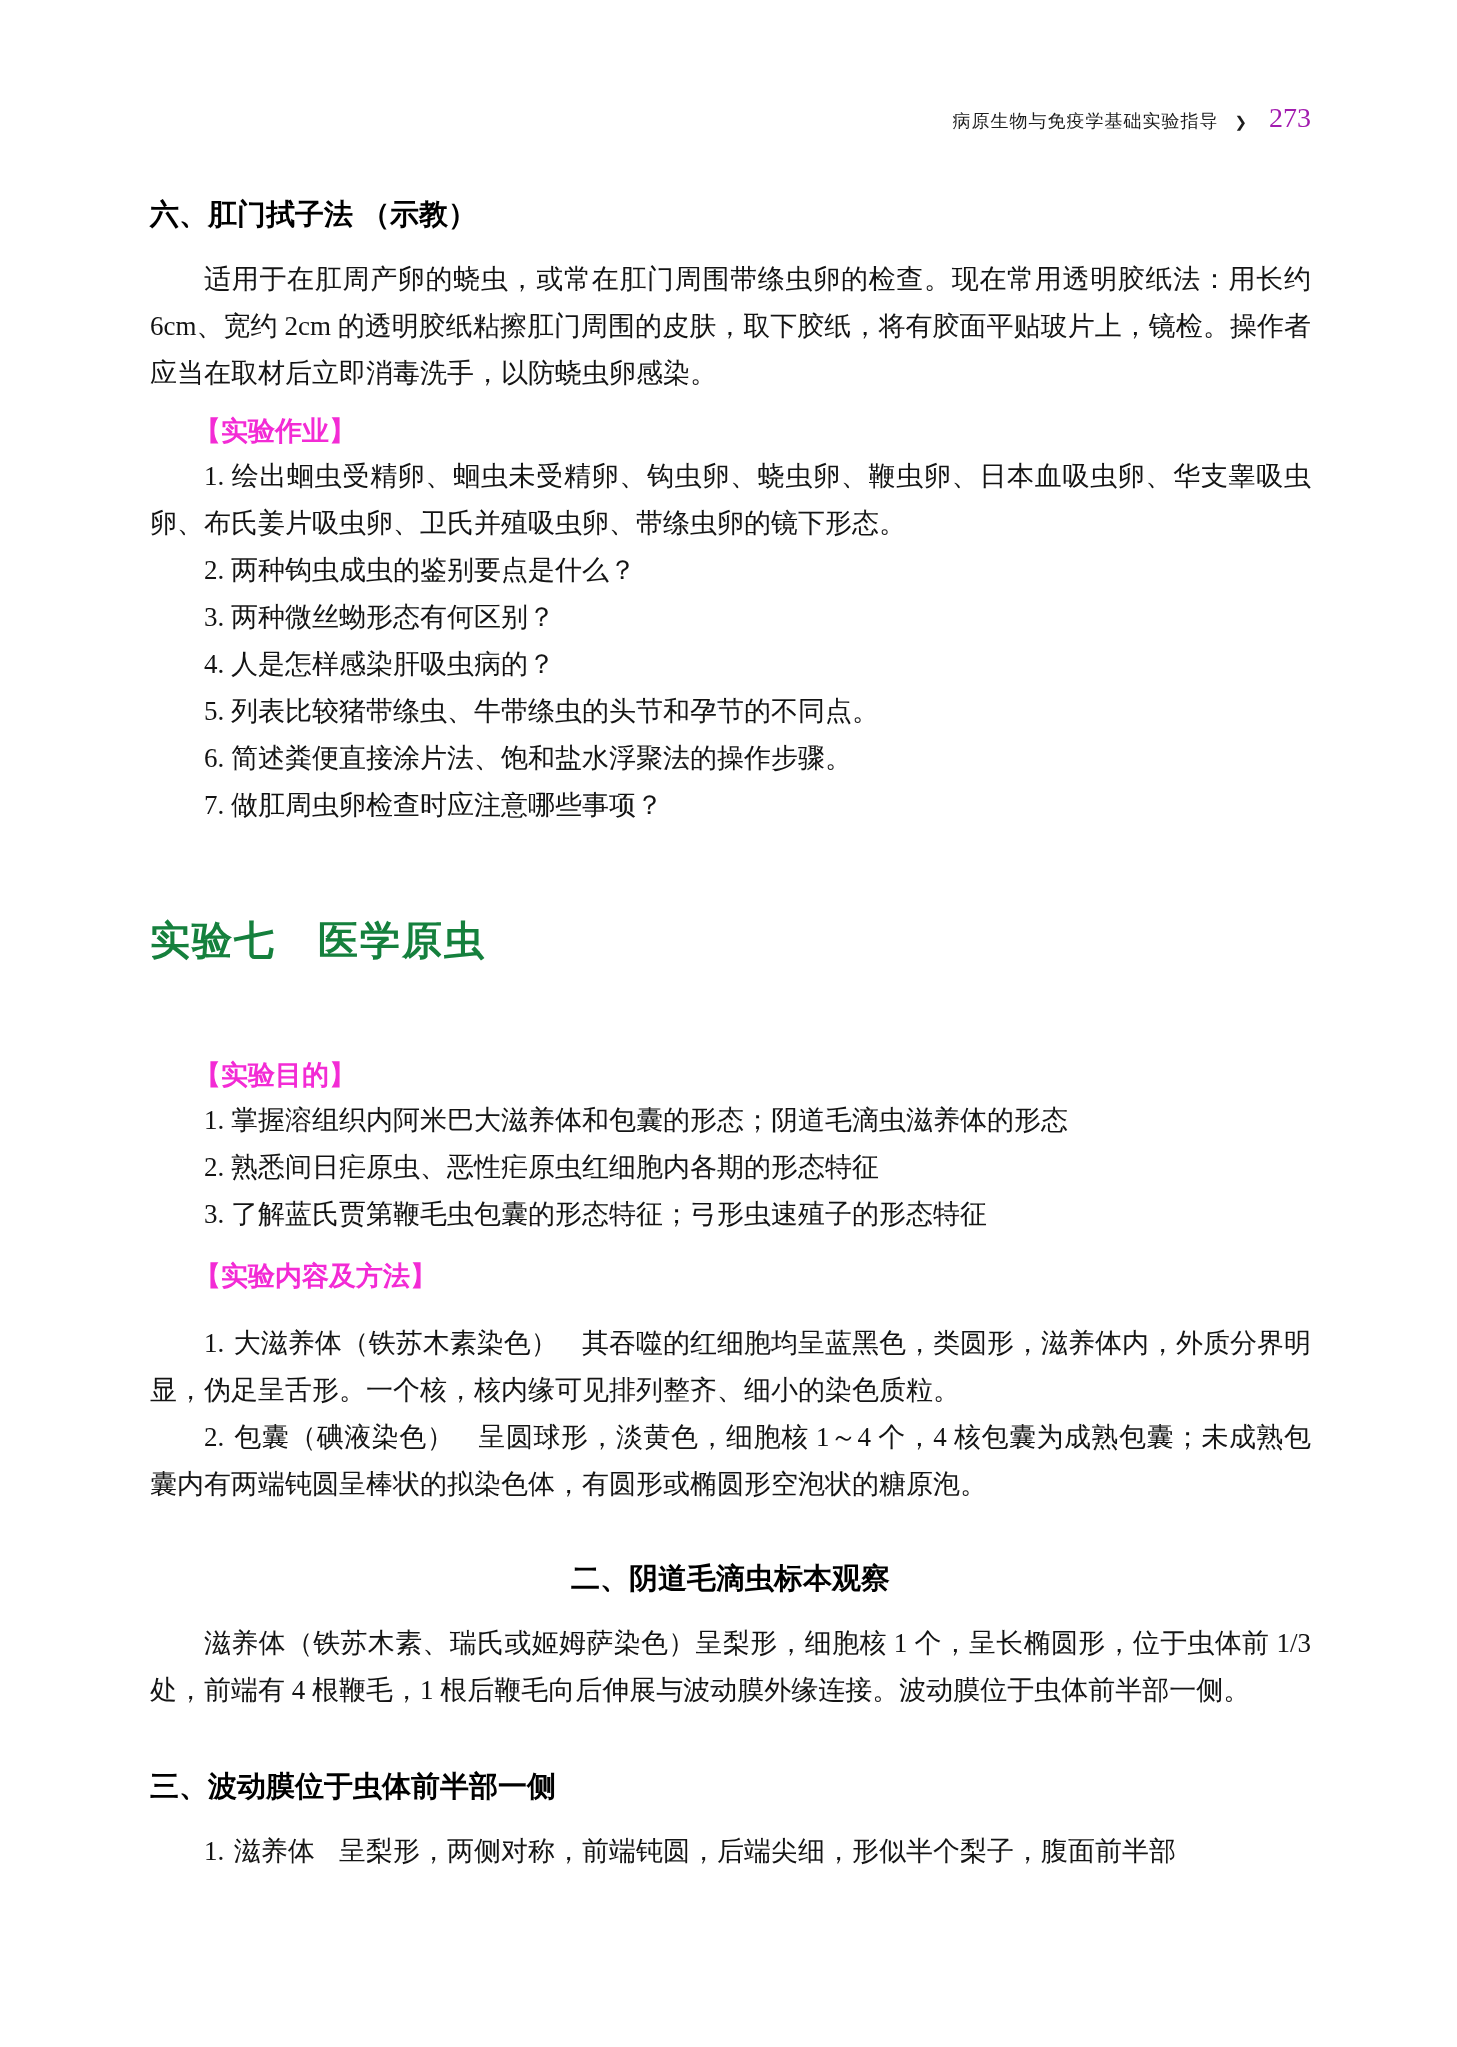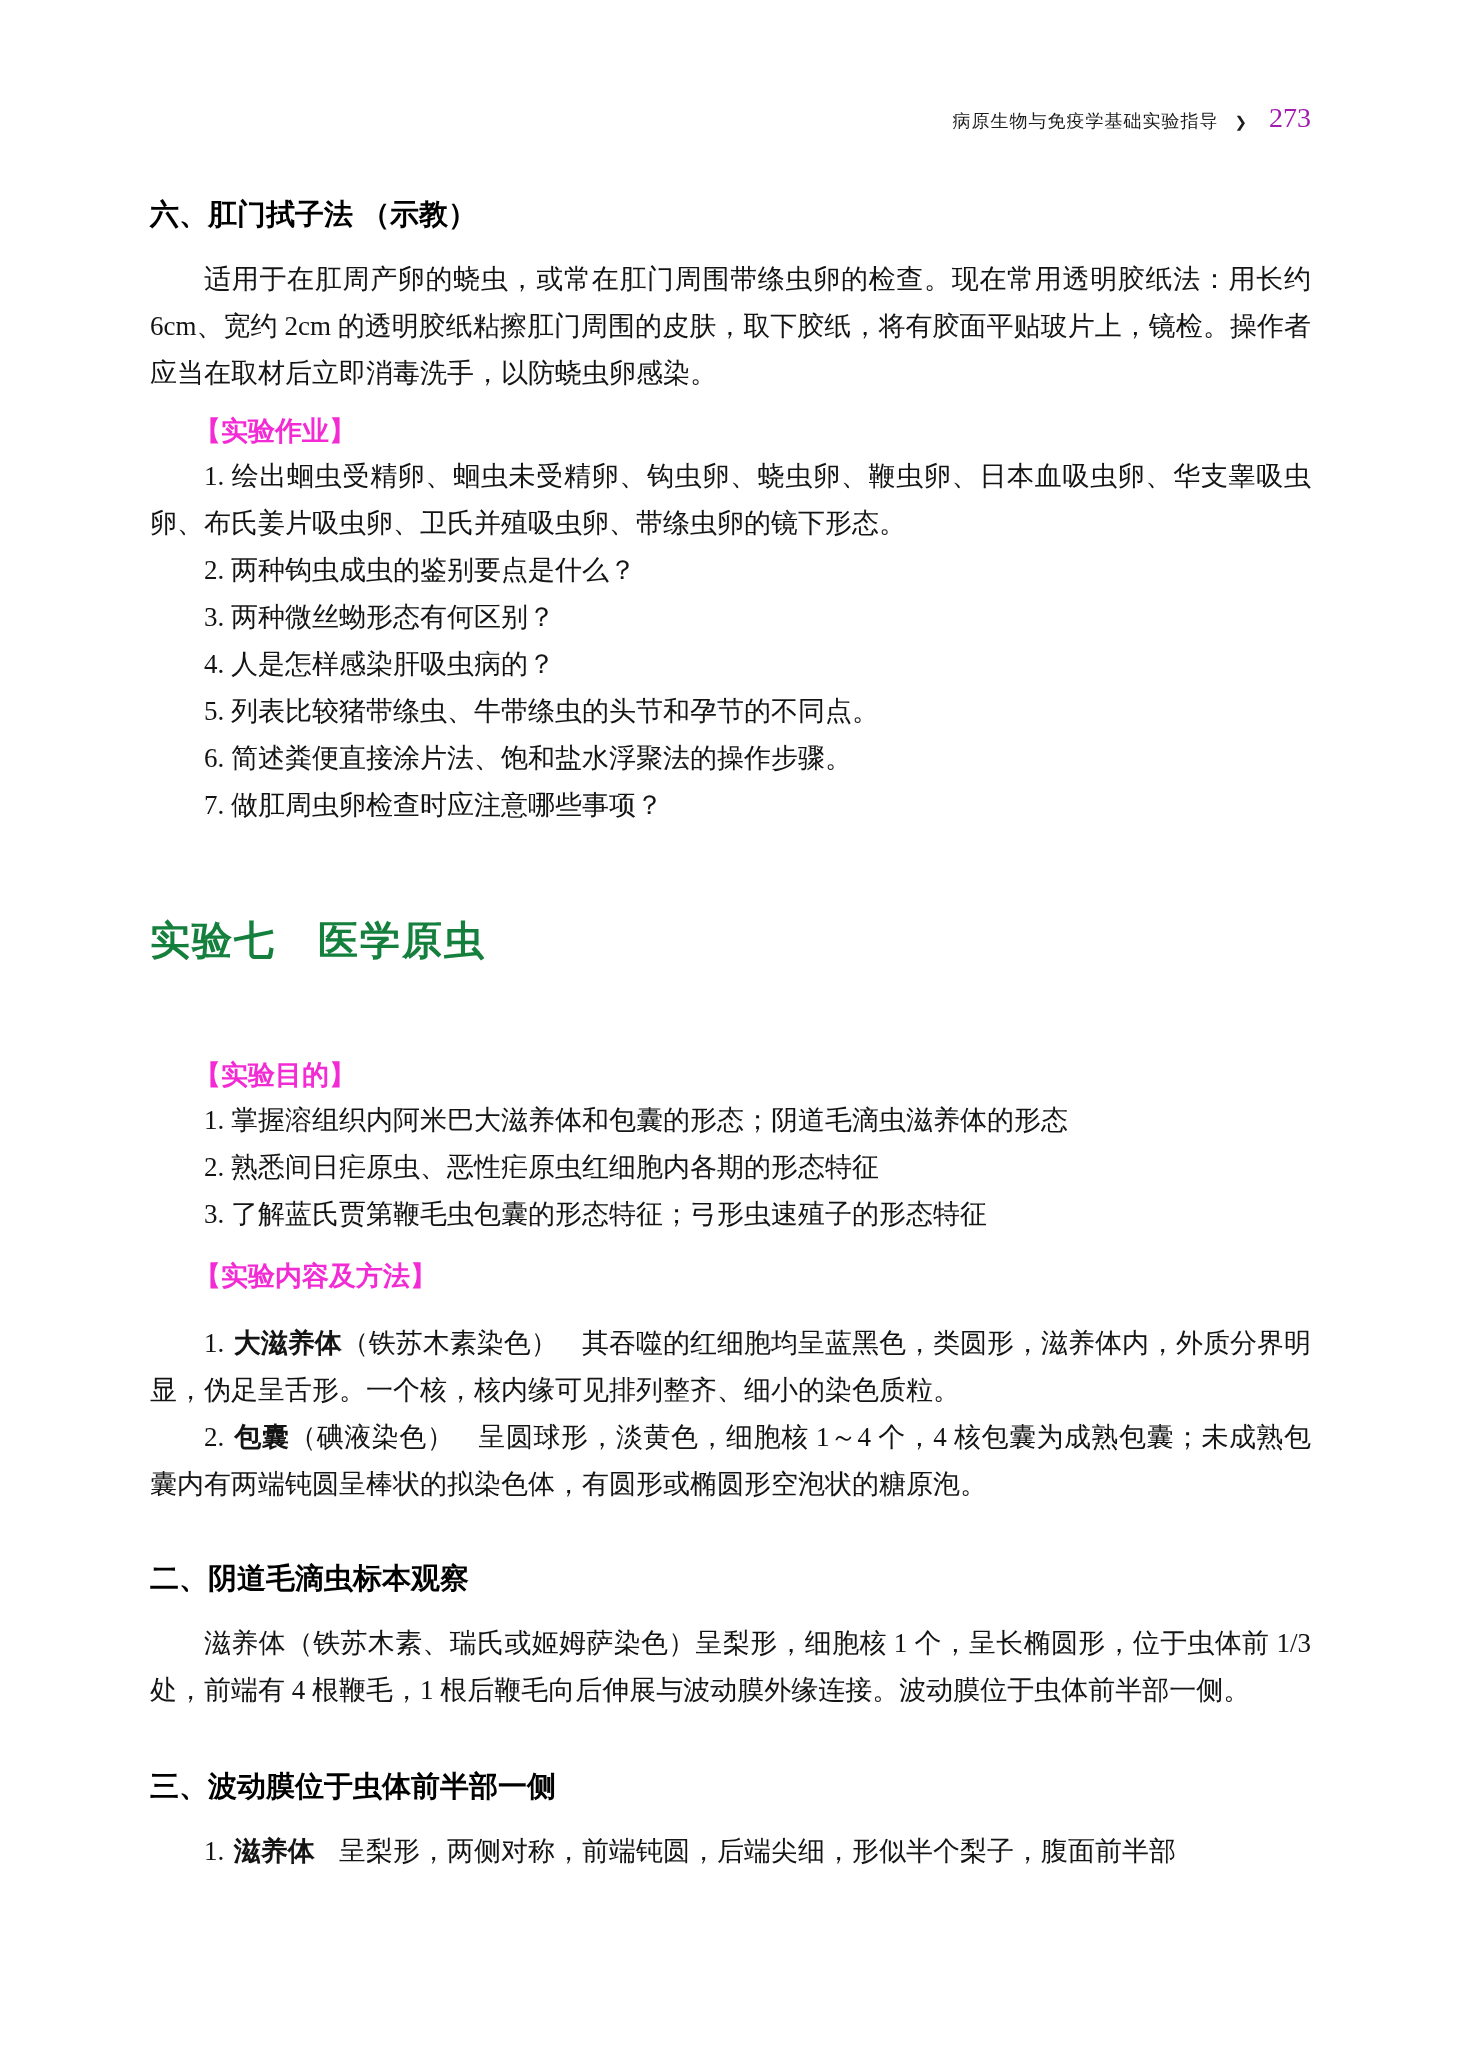--- a/index.html
+++ b/index.html
@@ -49,7 +49,7 @@
   .num{margin-right:0.35em;}
   .term{
     font-family:"Liberation Sans","DejaVu Sans",sans-serif;
-    font-weight:bold;
+    font-weight:normal;
   }
   .stain{margin-right:0.9em;}
   .term-gap{margin-right:0.9em;}

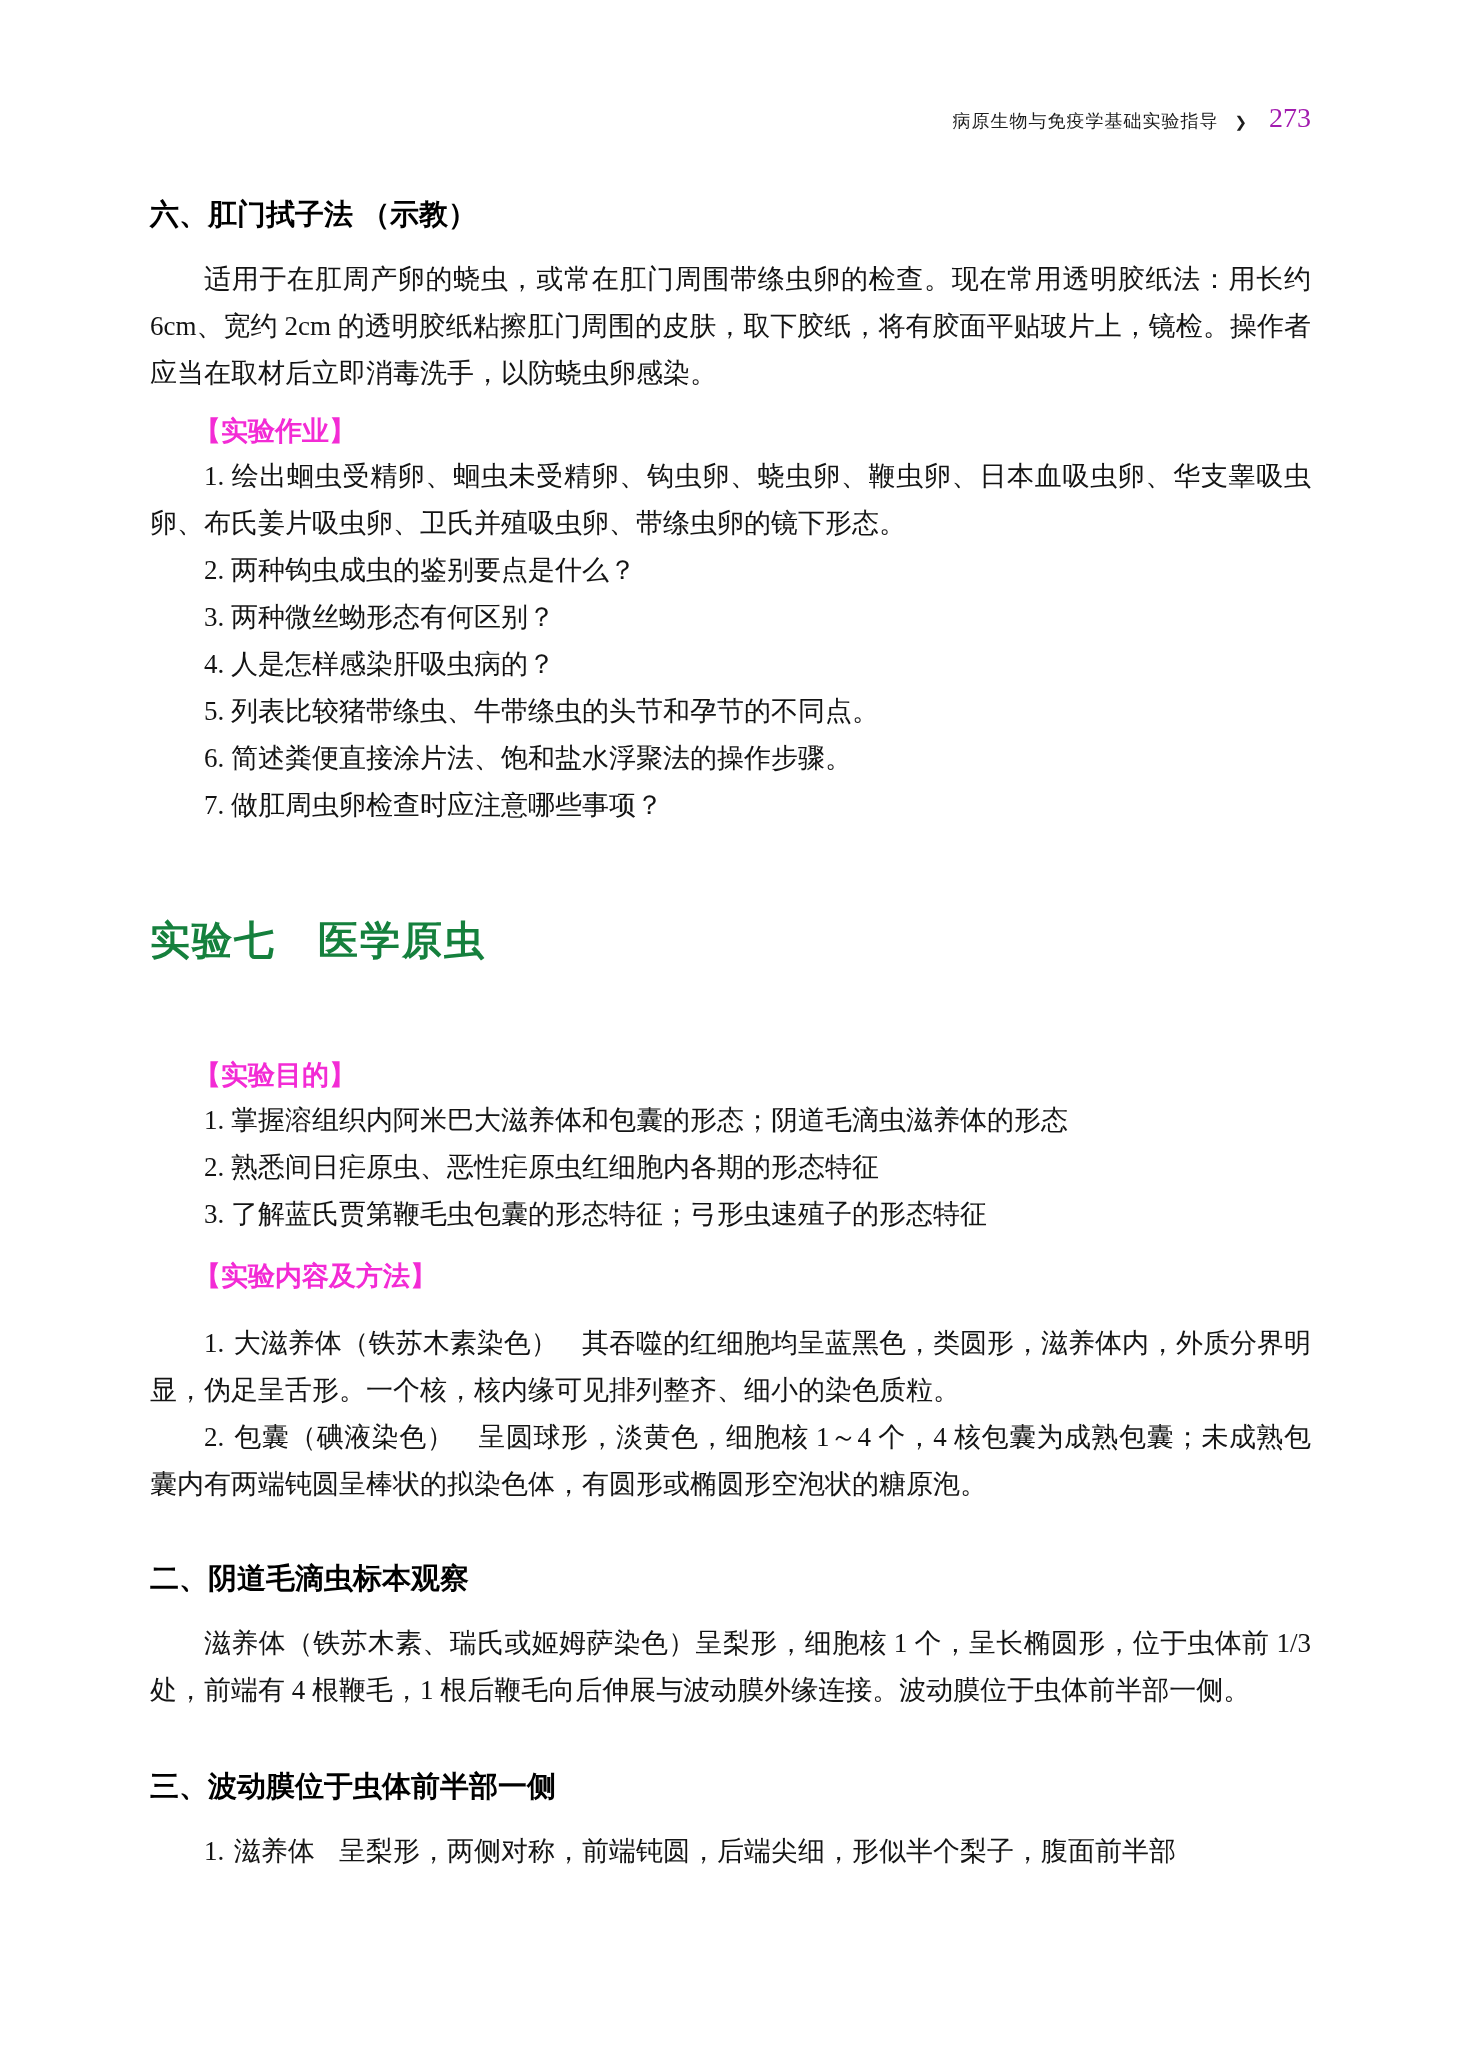--- a/index.html
+++ b/index.html
@@ -37,7 +37,7 @@
   .pink-objectives{margin-top:84px;}
   .pink-methods{margin-top:16px;}
   .h-one{margin-top:46px;}
-  .h-two{margin-top:50px;}
+  .h-two{margin-top:50px;text-align:center;}
   .h-three{margin-top:52px;}
   
   .body-text{

